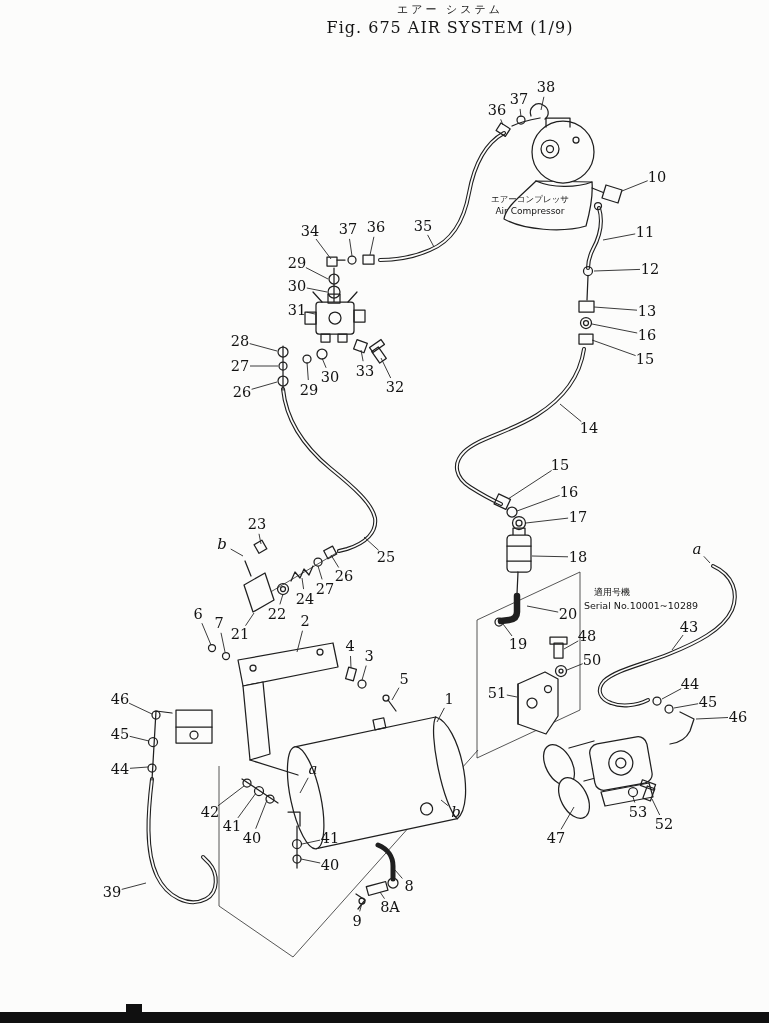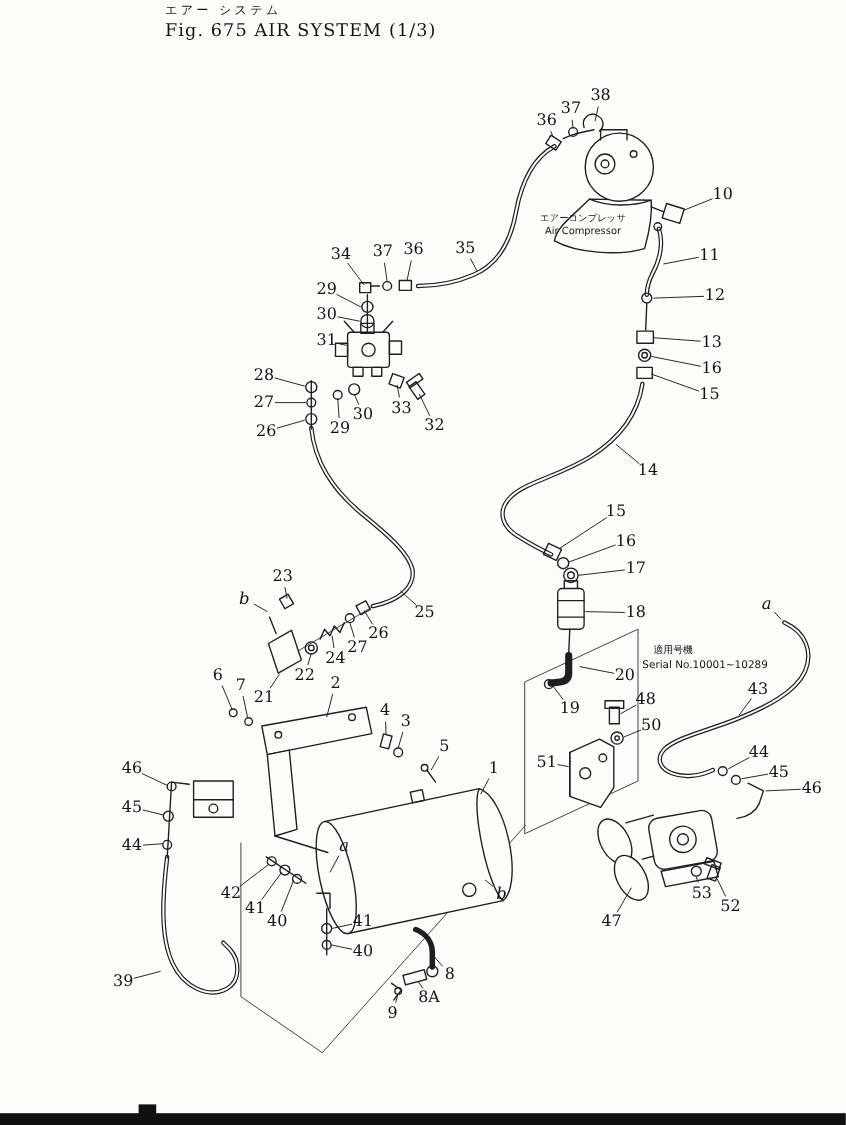--- a/index.html
+++ b/index.html
@@ -10,7 +10,7 @@
     overflow: hidden;
   }
   .page { position: relative; width: 769px; height: 1023px; background: #fcfcfb; overflow: hidden; }
-  .header { position: absolute; top: 2px; left: 150px; width: 600px; color: #141414; }
+  .header { position: absolute; top: 2px; left: 150px; width: 600px; text-align: center; color: #141414; }
   .title-jp { display: block; font-size: 11px; letter-spacing: 3px; font-family: "DejaVu Sans", sans-serif; }
   .title-en { display: block; font-size: 16px; letter-spacing: 1px; margin-top: 1px; font-family: "DejaVu Serif", serif; }
   svg { position: absolute; top: 0; left: 0; }

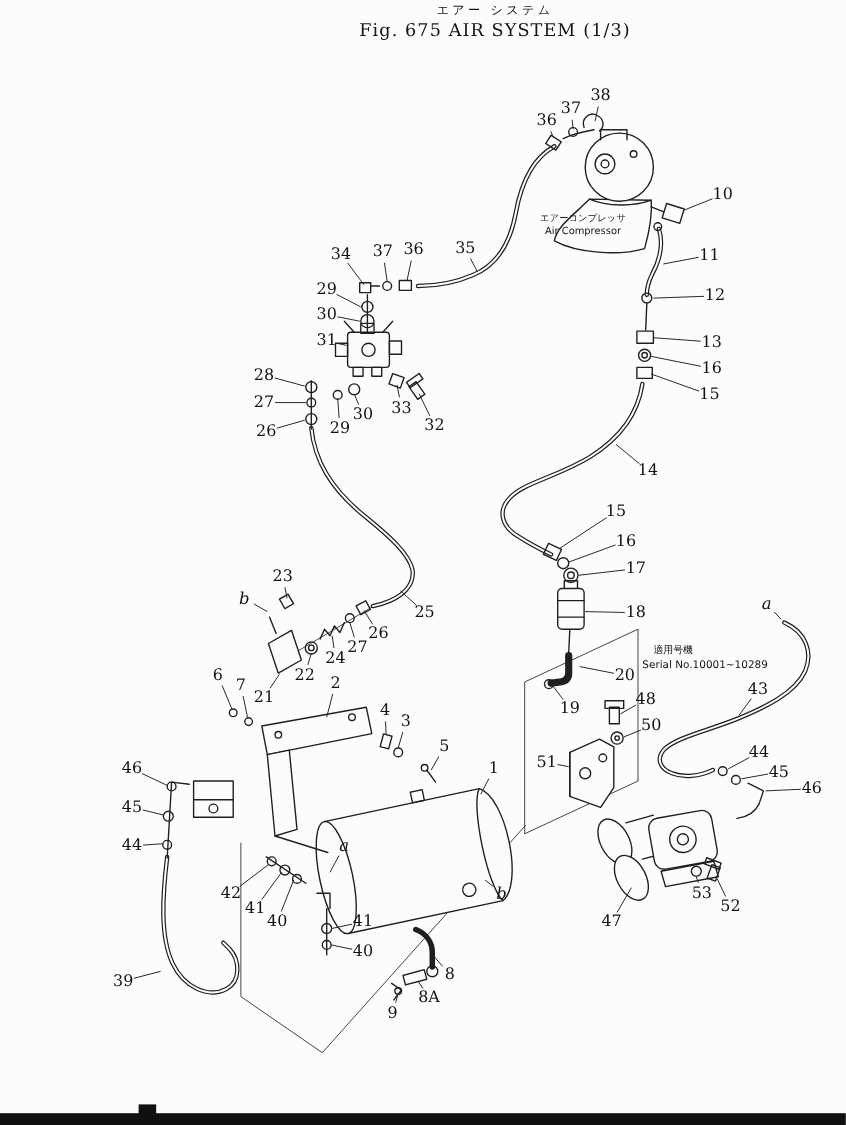--- a/index.html
+++ b/index.html
@@ -44,7 +44,7 @@
 
   <div class="header">
     <span class="title-jp">エアー システム</span>
-    <span class="title-en">Fig. 675 AIR SYSTEM (1/3)</span>
+    <span class="title-en">Fig. 675 AIR SYSTEM (1/9)</span>
   </div>
 
   <svg id="diagram-svg" width="769" height="1023" viewBox="0 0 769 1023">

